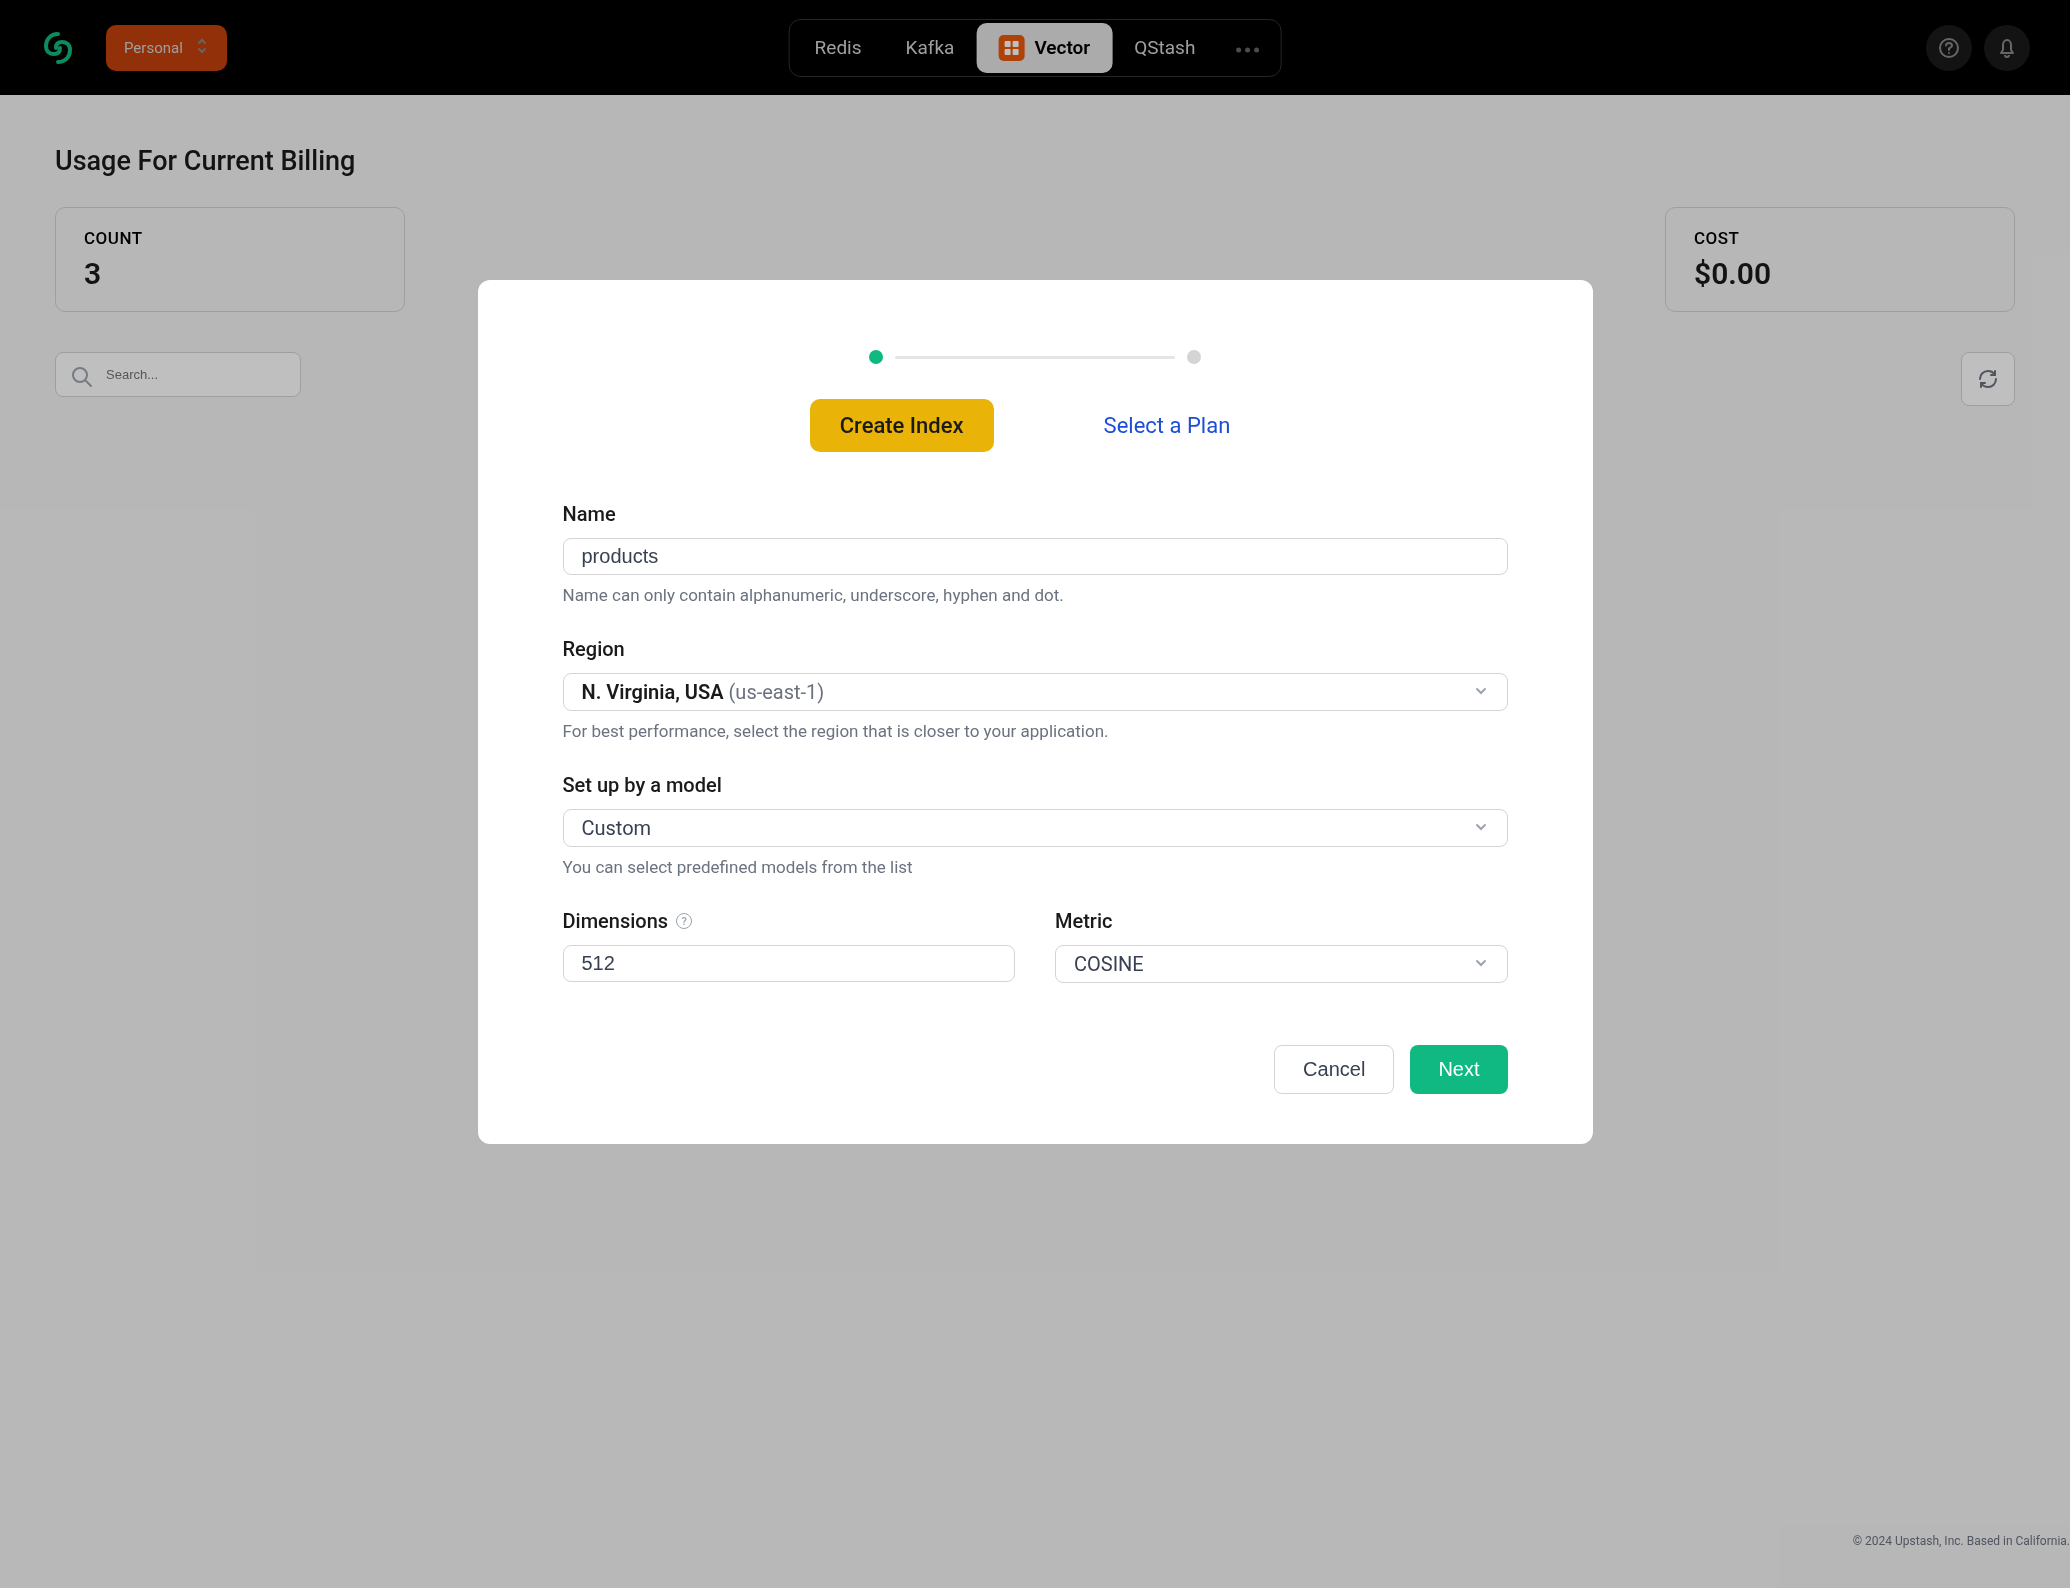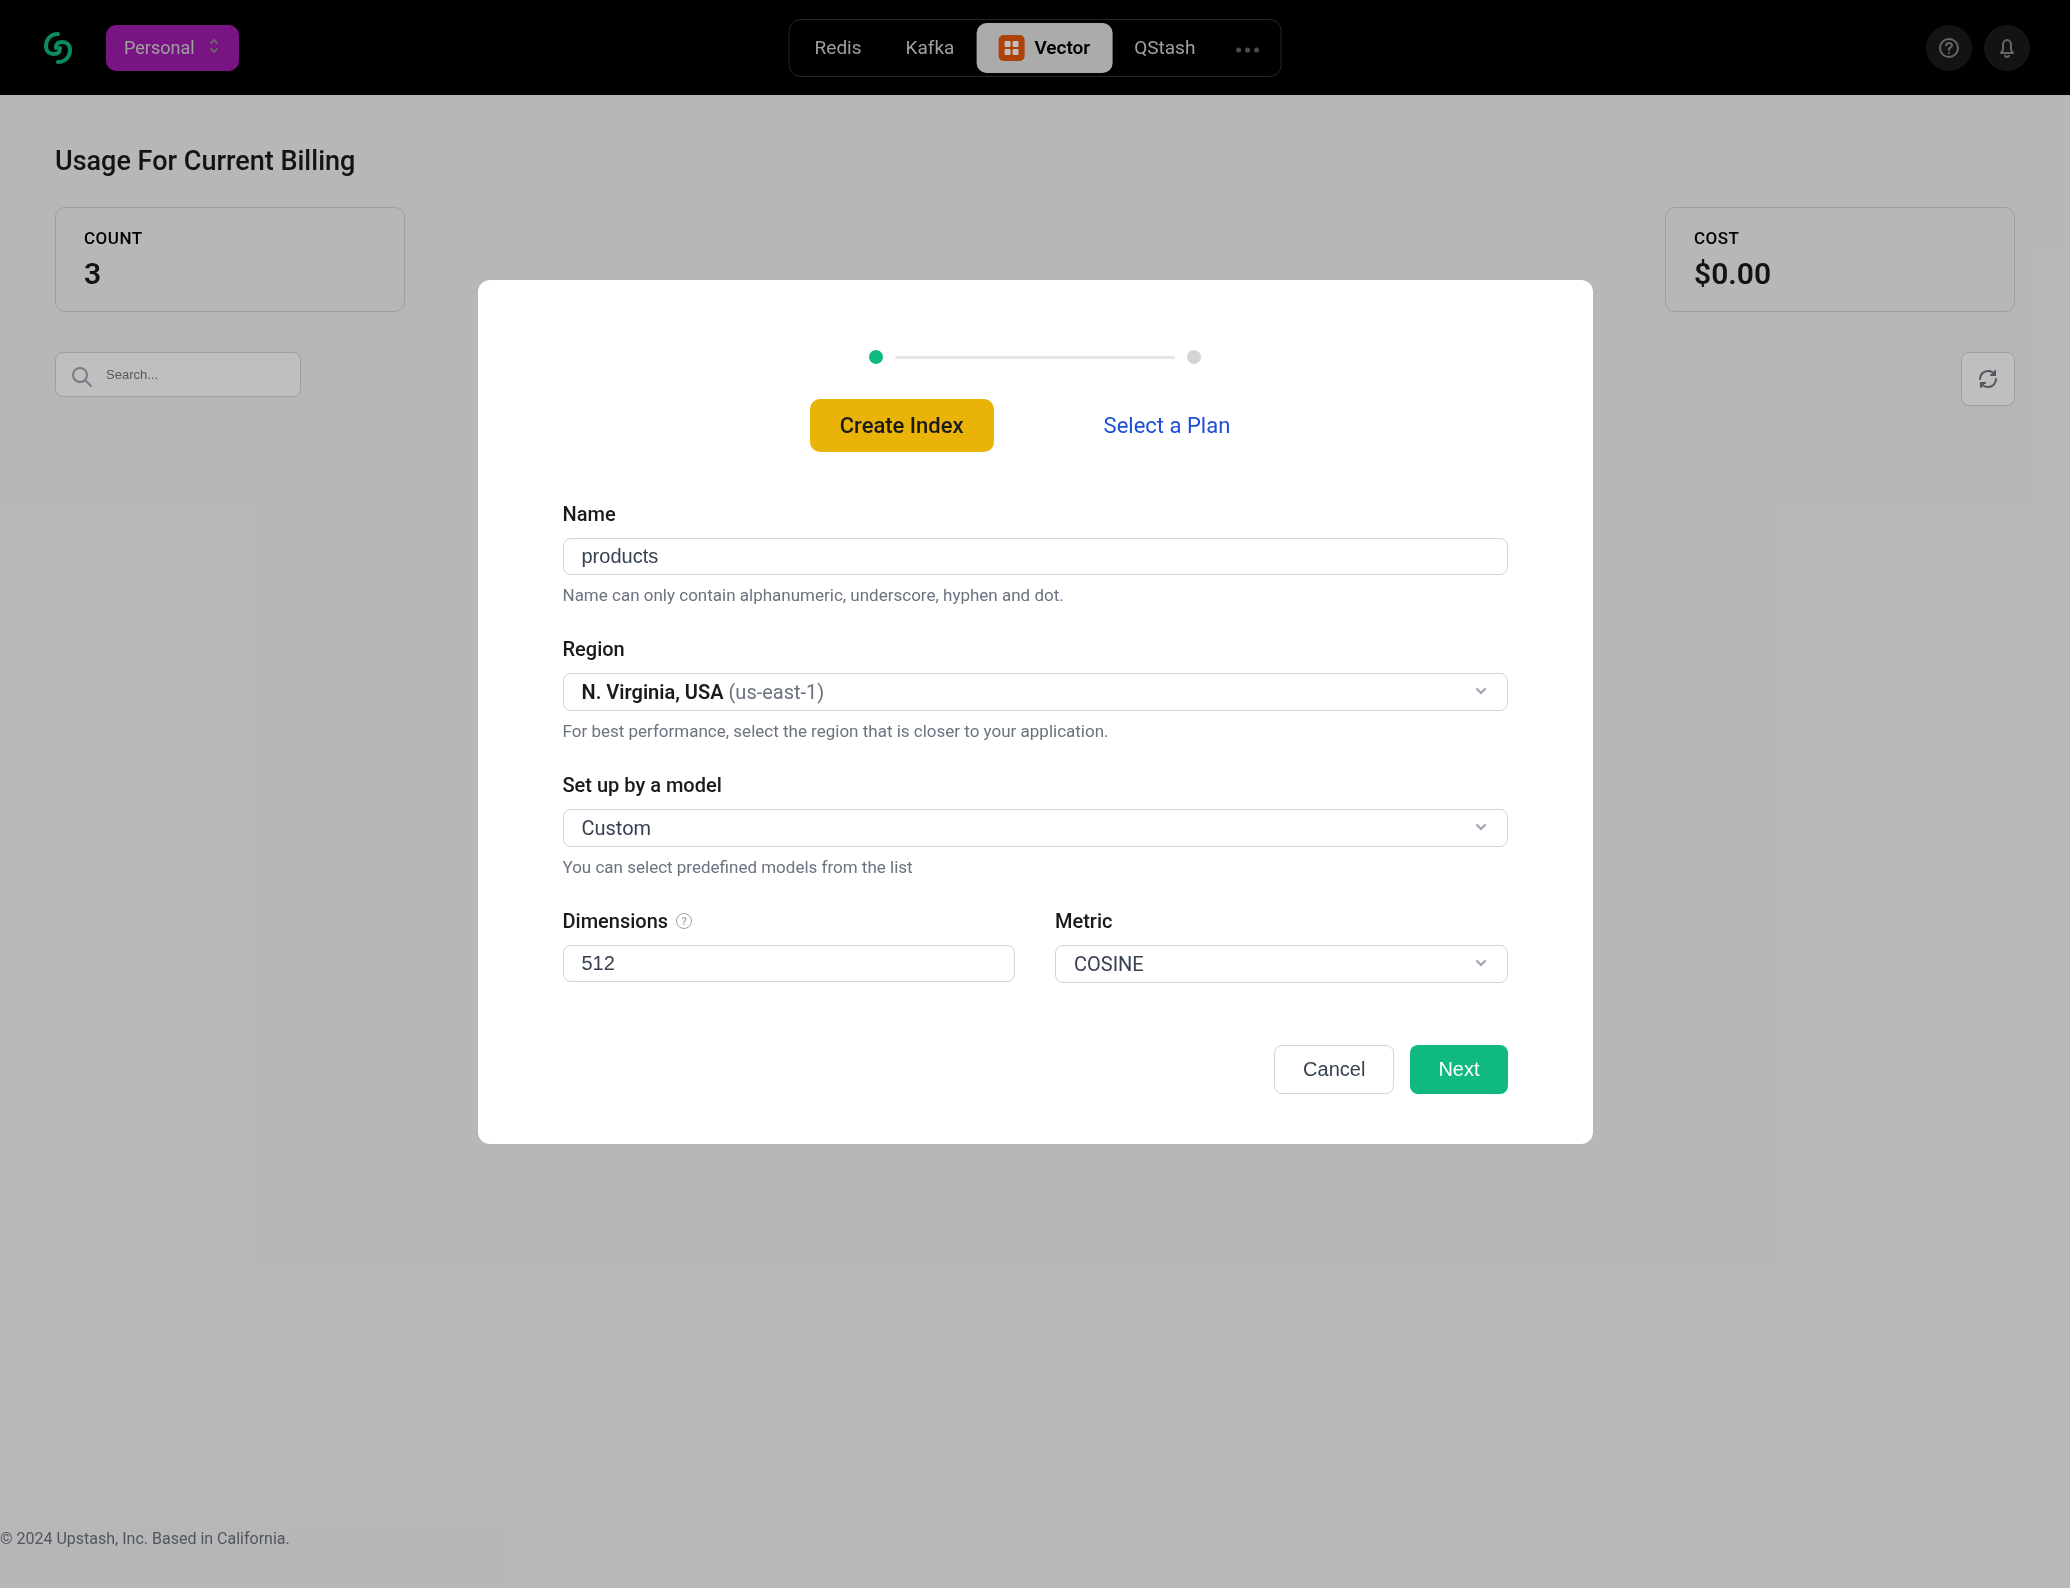--- a/index.html
+++ b/index.html
@@ -26,14 +26,14 @@
   margin-right: 30px;
 }
 .team-selector {
-  background: #a21caf;
+  background: #c2410c;
   border-radius: 10px;
   padding: 12px 18px;
   display: flex;
   align-items: center;
   gap: 12px;
   color: #d4d4d4;
-  font-size: 18px;
+  font-size: 15px;
   cursor: pointer;
 }
 .nav-tabs {

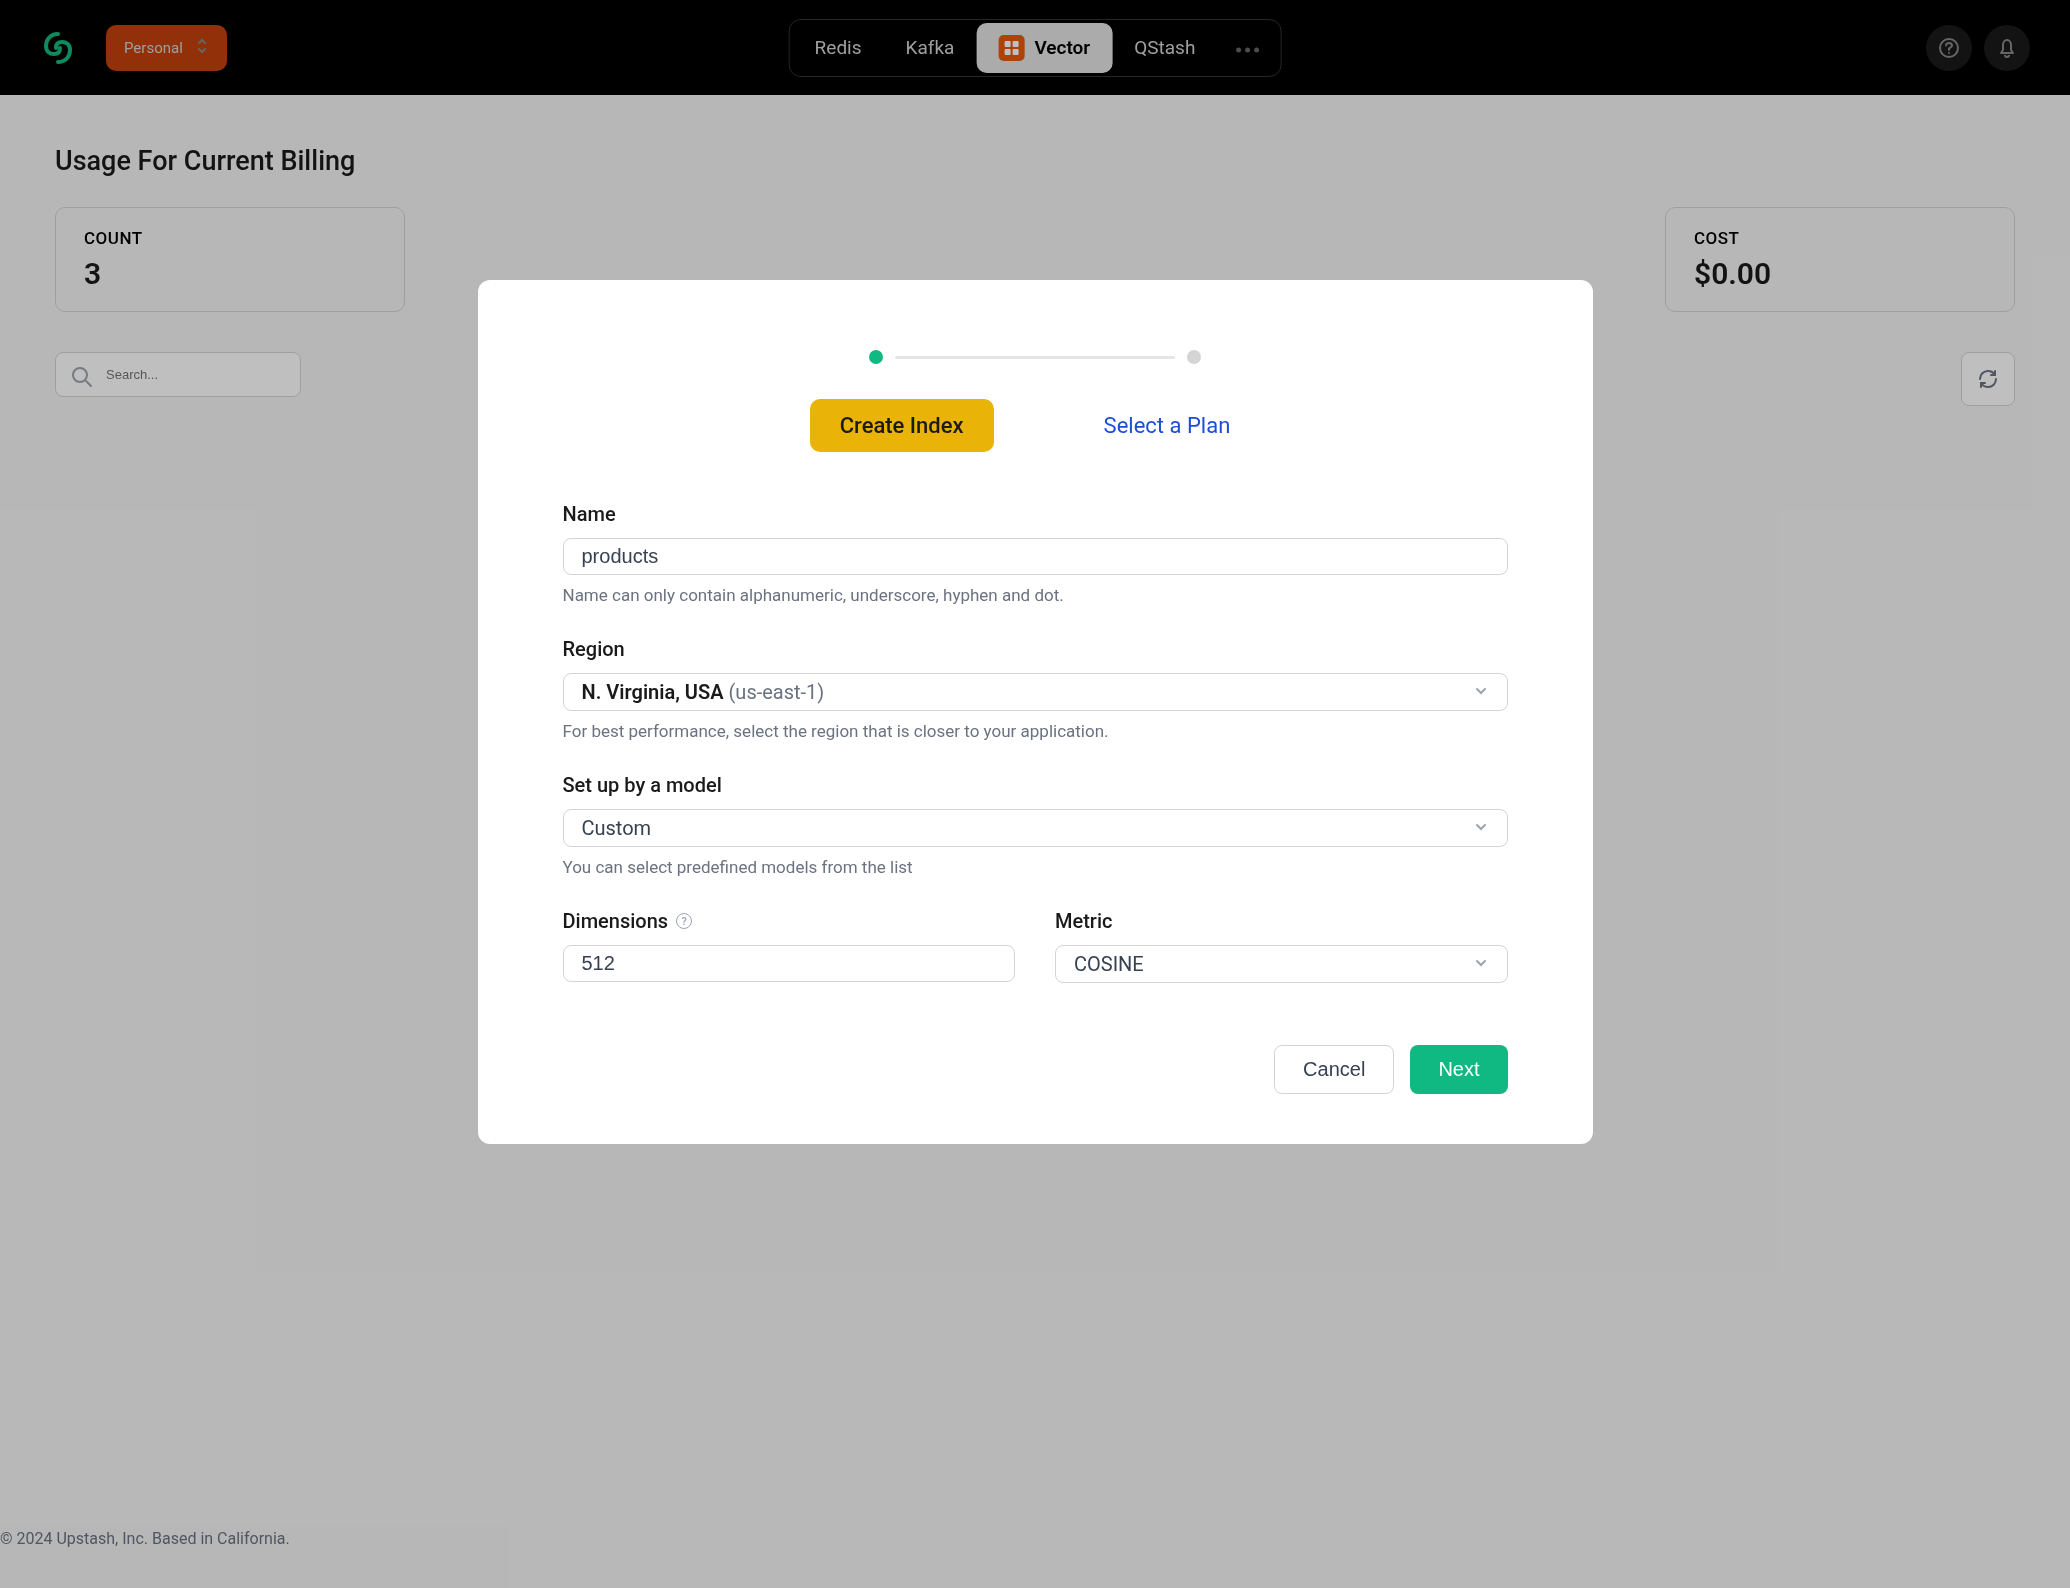--- a/index.html
+++ b/index.html
@@ -274,9 +274,9 @@
   bottom: 40px;
   left: 0;
   right: 0;
-  text-align: left;
+  text-align: right;
   color: #6b7280;
-  font-size: 16px;
+  font-size: 12px;
 }
 .help-icon {
   width: 16px;

